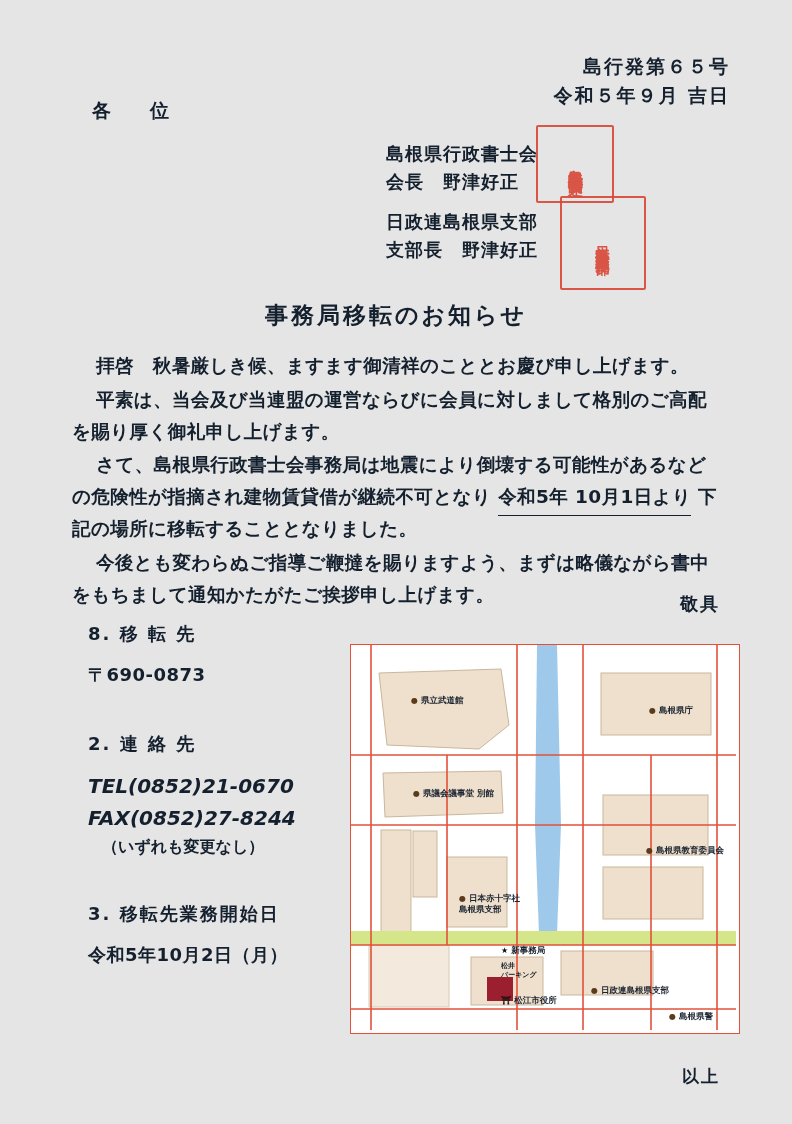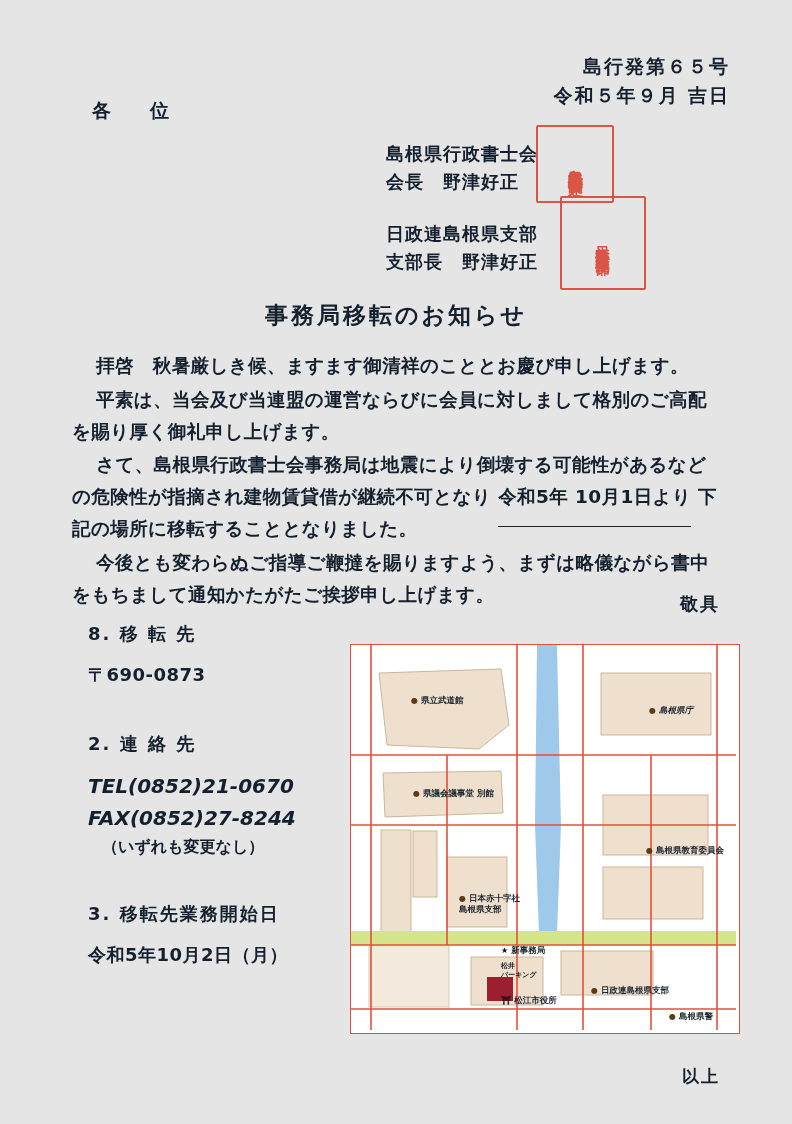--- a/index.html
+++ b/index.html
@@ -49,7 +49,7 @@
     font-weight: 600;
     letter-spacing: 1px;
   }
-  .issuer .grp { margin-bottom: 24px; }
+  .issuer .grp { margin-bottom: 12px; }
   .issuer .grp:last-child { margin-bottom: 0; }
 
   

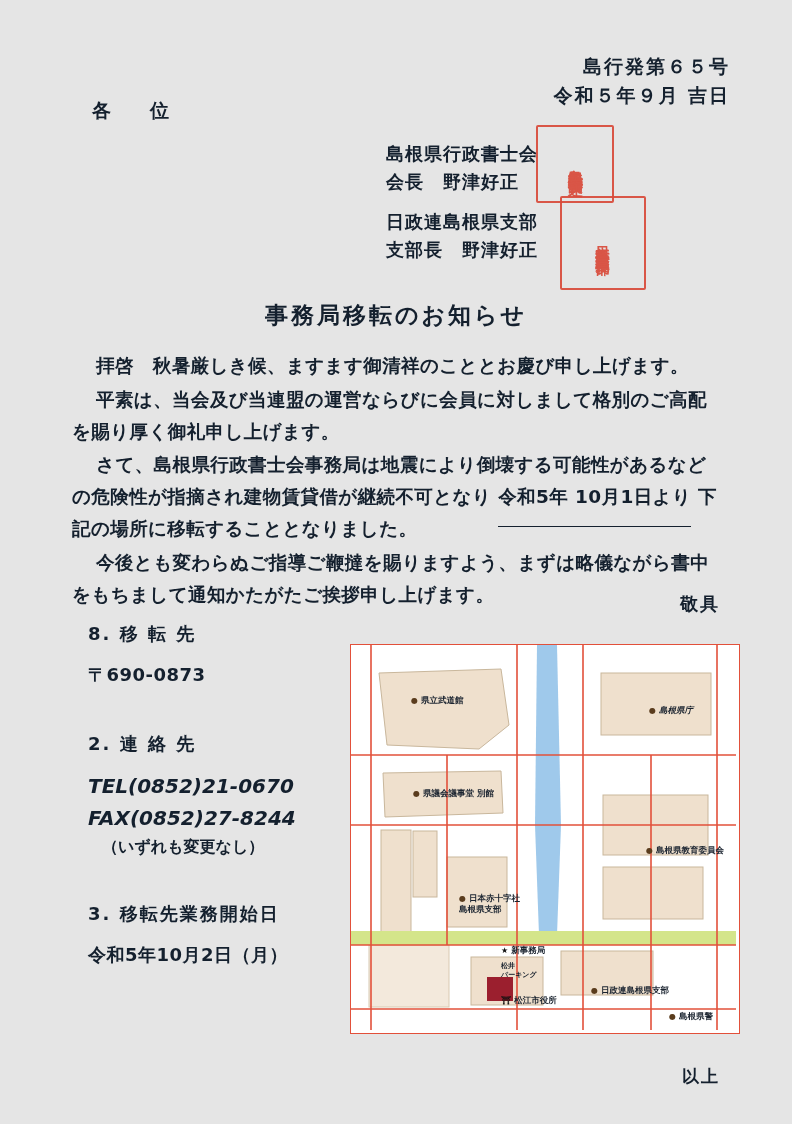--- a/index.html
+++ b/index.html
@@ -104,7 +104,7 @@
     letter-spacing: .4px;
   }
   .body-text p { margin: 0 0 2px 0; text-indent: 1.3em; }
-  .underline { border-bottom: 1.5px solid #14202e; padding-bottom: 19px; margin-top: 33px; }
+  .underline { border-bottom: 1.5px solid #14202e; padding-bottom: 8px; margin-top: 33px; }
   .closing {
     position: absolute;
     top: 592px;

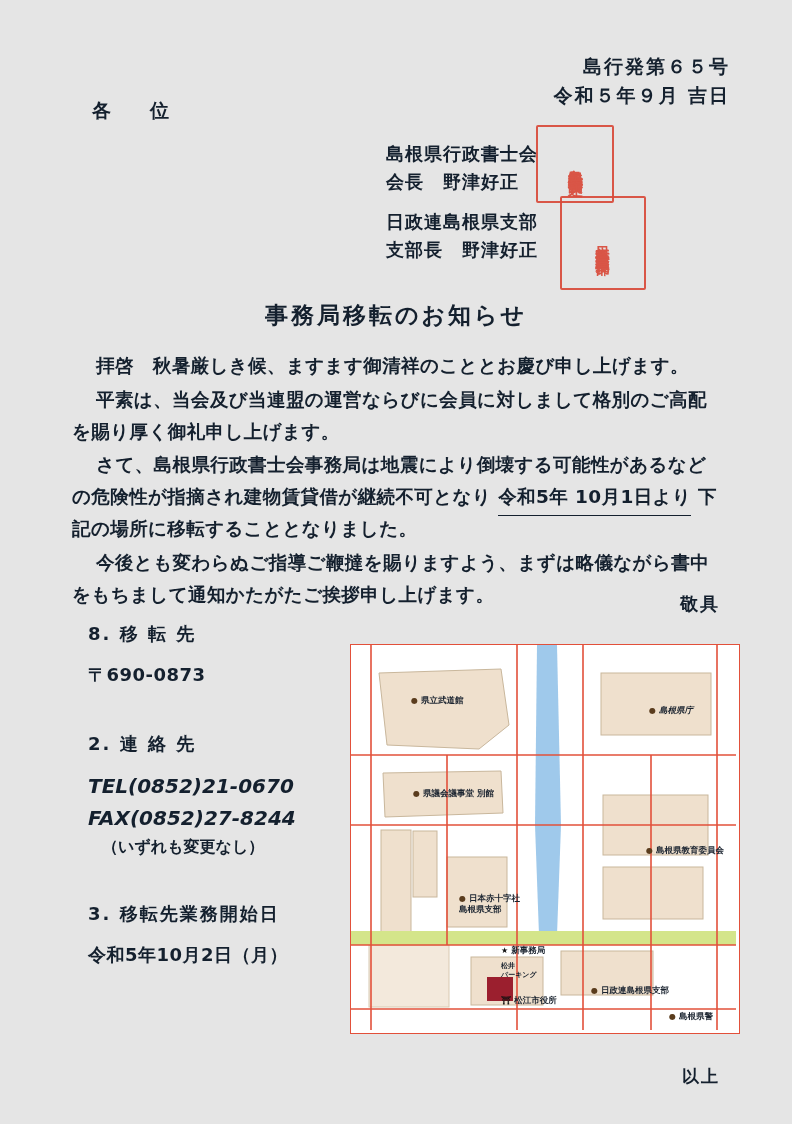--- a/index.html
+++ b/index.html
@@ -276,7 +276,7 @@
     </svg>
 
     <div class="mk" style="left:60px;  top:50px;text-align:center;">県立武道館</div>
-    <div class="mk" style="left:298px; top:60px;font-style:italic;">島根県庁</div>
+    <div class="mk" style="left:298px; top:60px;">島根県庁</div>
     <div class="mk" style="left:62px;  top:143px;">県議会議事堂 別館</div>
     <div class="mk" style="left:295px; top:200px;">島根県教育委員会</div>
     <div class="mk" style="left:108px; top:248px; white-space:pre-line;">日本赤十字社

